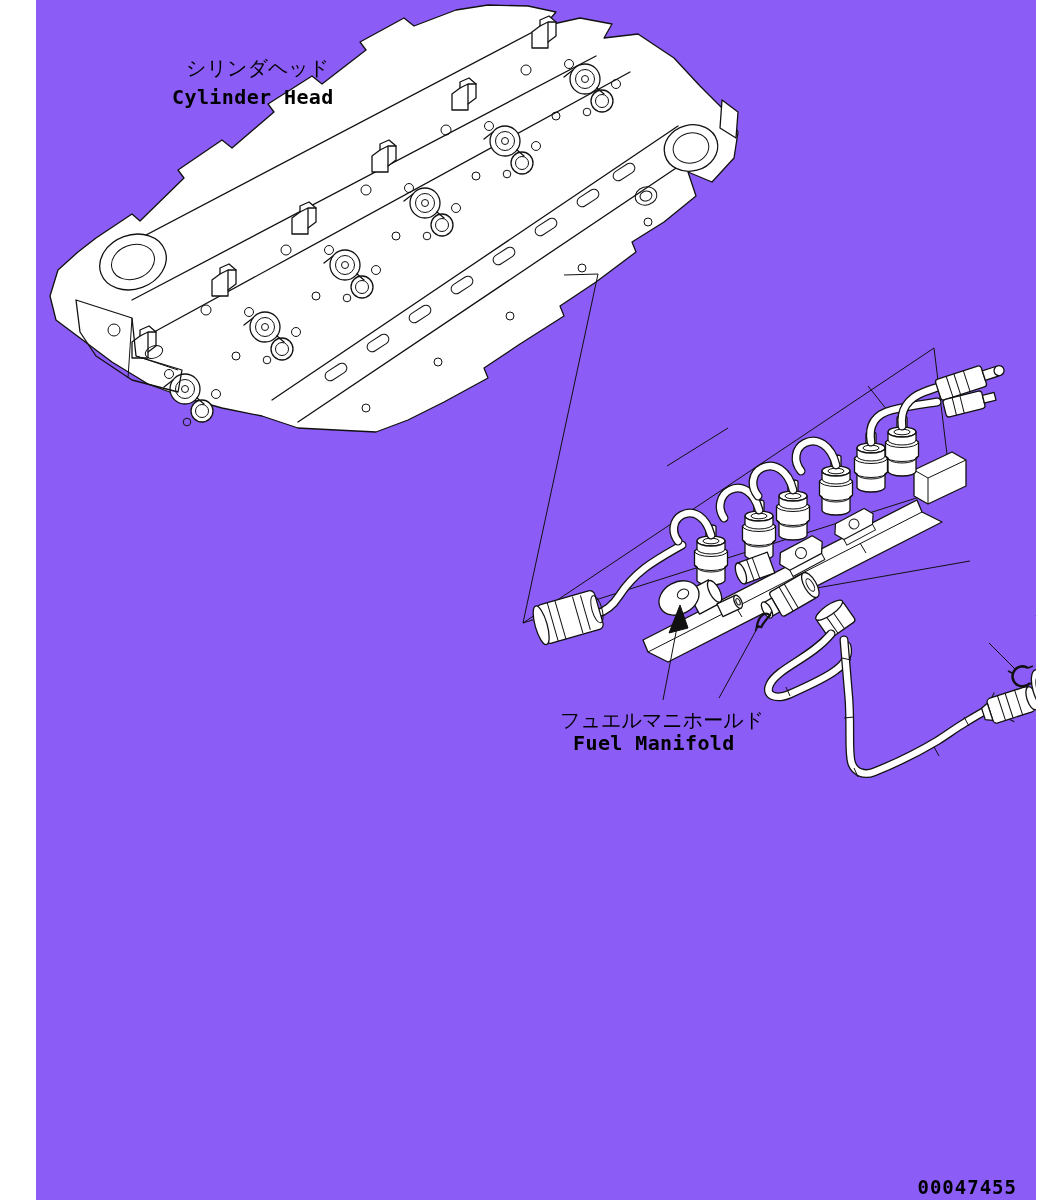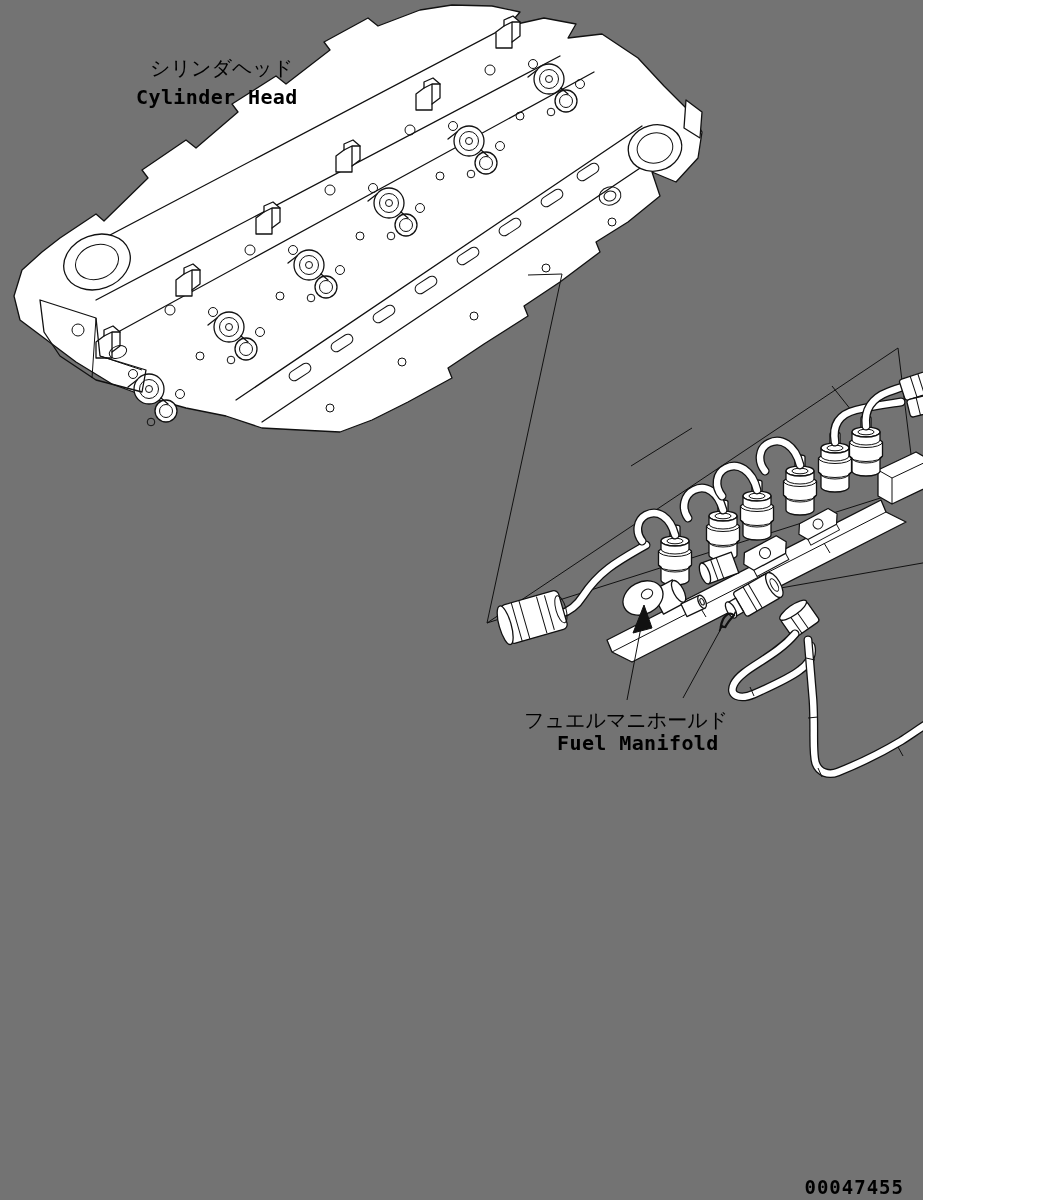--- a/index.html
+++ b/index.html
@@ -5,10 +5,11 @@
   html,body{margin:0;padding:0;background:#ffffff;}
   .stage{
     position:relative;
-    width:923px;height:1200px;
-    background:#737373;
+    width:1000px;height:1200px;
+    background:#8b5cf6;
     overflow:hidden;
     font-family:"DejaVu Sans Mono","Liberation Mono",monospace;
+    margin-left:36px;
   }
   .stage svg{position:absolute;left:0;top:0;}
   .lbl{

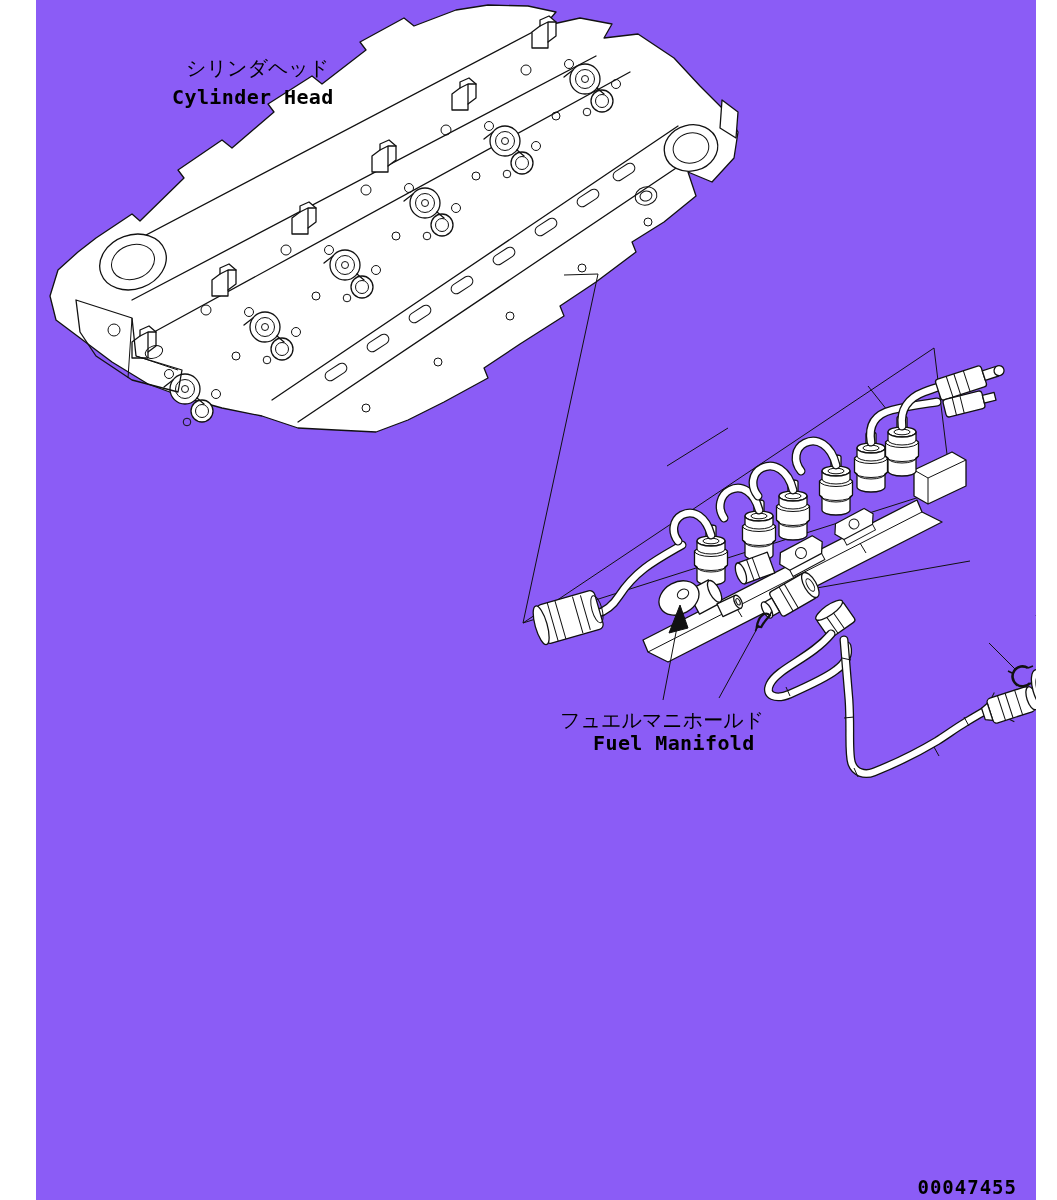--- a/index.html
+++ b/index.html
@@ -298,7 +298,7 @@
 <div class="lbl lbl-en" style="left:136px;top:87px;">Cylinder Head</div>
 
 <div class="lbl lbl-ja" style="left:524px;top:710px;">フュエルマニホールド</div>
-<div class="lbl lbl-en" style="left:557px;top:733px;">Fuel Manifold</div>
+<div class="lbl lbl-en" style="left:537px;top:733px;">Fuel Manifold</div>
 
 <div class="part-no">00047455</div>
 

